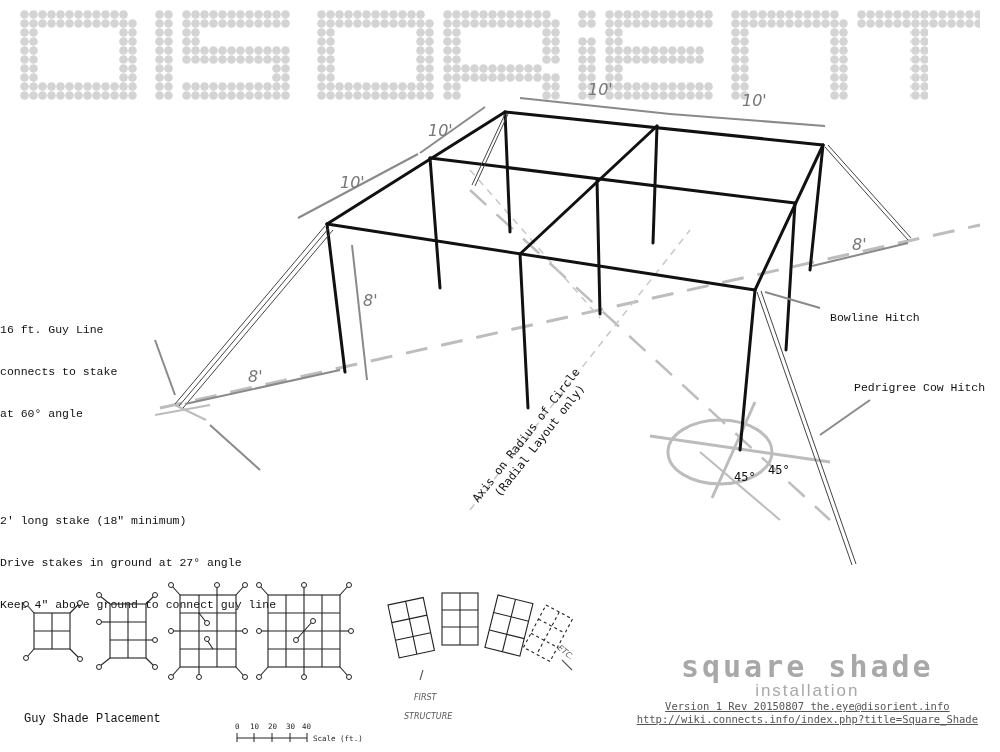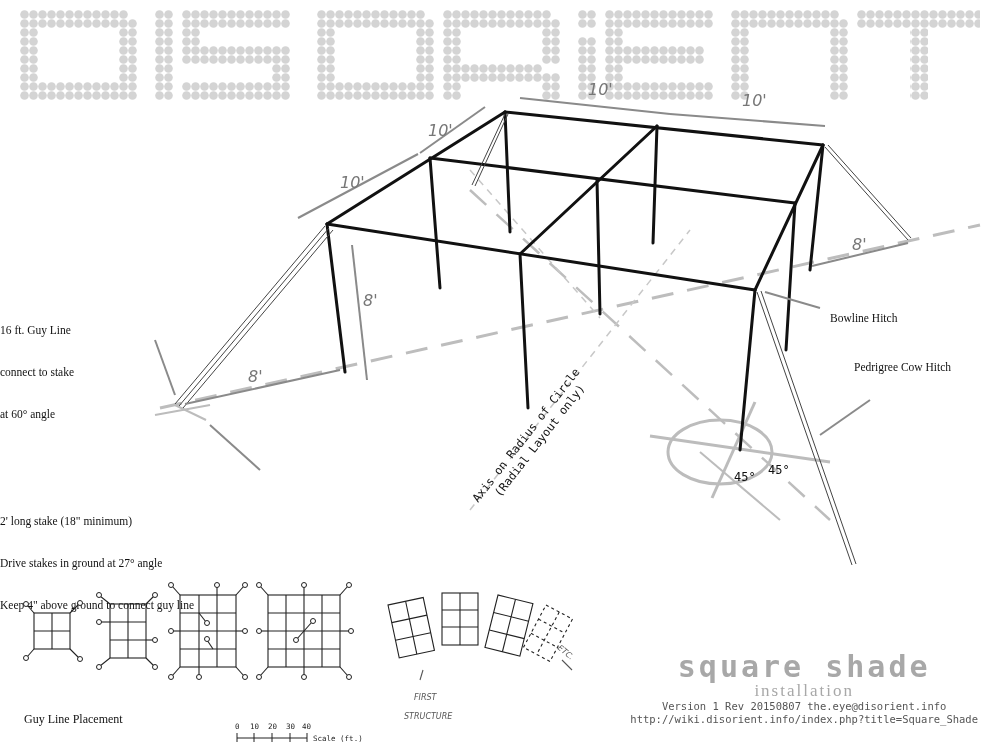--- a/index.html
+++ b/index.html
@@ -5,7 +5,7 @@
   html, body { margin:0; padding:0; background:#ffffff; }
   body { width:1000px; height:752px; position:relative; overflow:hidden; font-family:"DejaVu Sans Mono", monospace; color:#111; }
   .layer { position:absolute; left:0; top:0; }
-  .txt { position:absolute; font-family:Liberation Serif, serif; font-size:11.5px; line-height:14px; color:#111; white-space:pre; }
+  .txt { position:absolute; font-family:Liberation Mono, monospace; font-size:11.5px; line-height:14px; color:#111; white-space:pre; }
   .right { text-align:left; }
   .banner { position:absolute; left:20px; top:10px; width:960px; height:90px; }
   .title-block { position:absolute; right:22px; top:652px; text-align:center; }

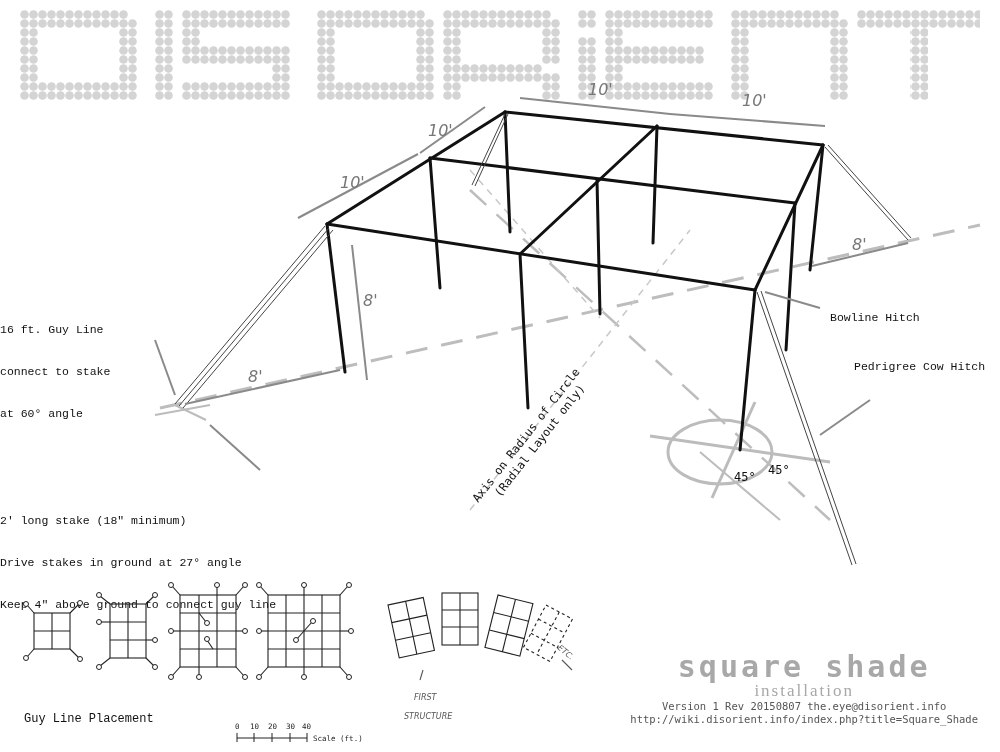--- a/index.html
+++ b/index.html
@@ -140,7 +140,7 @@
 
 <div class="txt right" style="left:0; top:295px; width:152px;">
   <div>16 ft. Guy Line</div>
-  <div>connect to stake</div>
+  <div>connects to stake</div>
   <div>at 60° angle</div>
 </div>
 

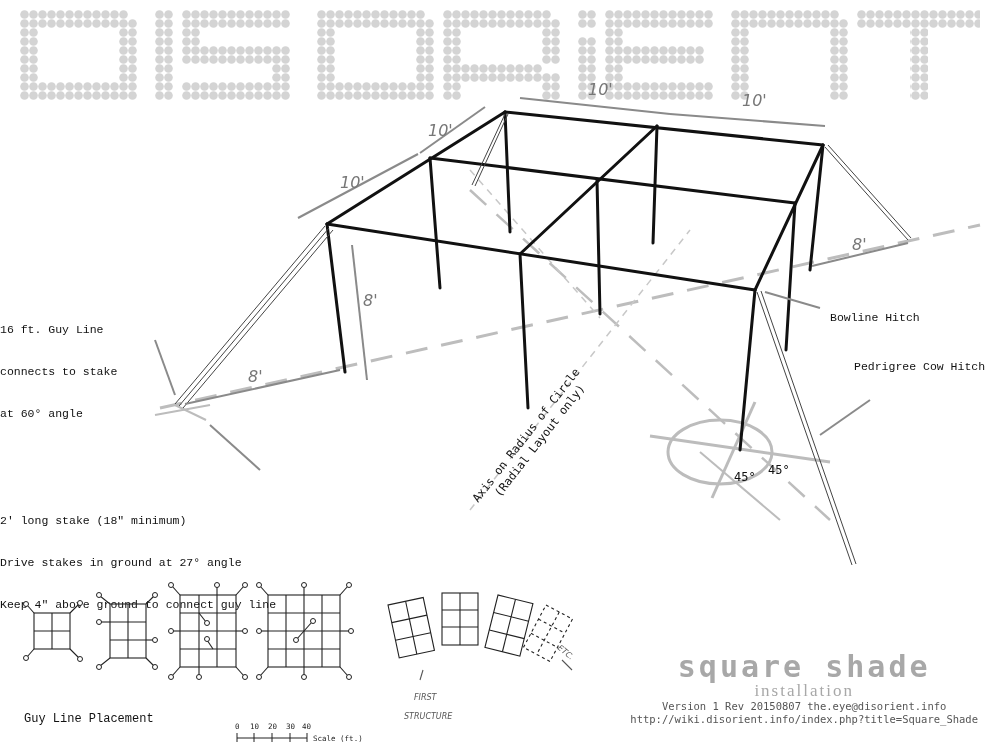--- a/index.html
+++ b/index.html
@@ -151,7 +151,7 @@
 </div>
 
 <div class="txt" style="left:830px; top:311px;">Bowline Hitch</div>
-<div class="txt" style="left:854px; top:360px;">Pedrigree Cow Hitch</div>
+<div class="txt" style="left:854px; top:381px;">Pedrigree Cow Hitch</div>
 
 <svg class="layer" width="1000" height="752" viewBox="0 0 1000 752">
   <g stroke="#222" stroke-width="1.1" fill="none">

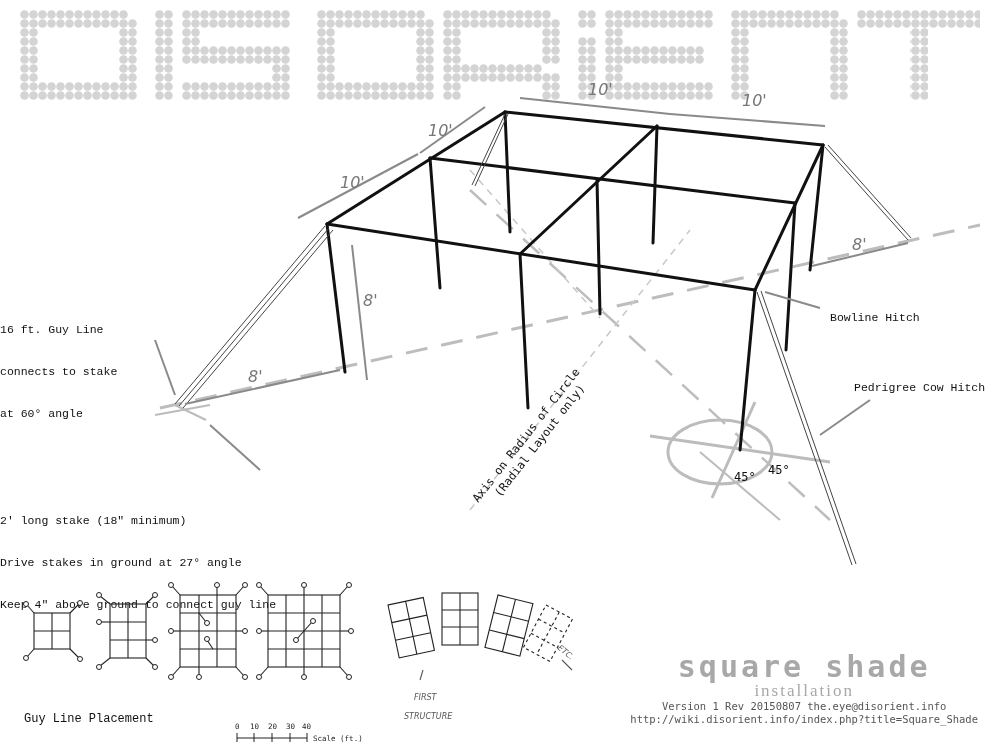--- a/index.html
+++ b/index.html
@@ -10,7 +10,7 @@
   .banner { position:absolute; left:20px; top:10px; width:960px; height:90px; }
   .title-block { position:absolute; right:22px; top:652px; text-align:center; }
   .title-main { font-family:"DejaVu Sans Mono", monospace; font-size:30px; letter-spacing:3px; color:#a8a8a8; font-weight:bold; line-height:30px; text-transform:lowercase; }
-  .title-sub { font-family:Liberation Serif, serif; font-size:17px; letter-spacing:2px; color:#a8a8a8; line-height:18px; text-transform:lowercase; }
+  .title-sub { font-family:Liberation Sans, sans-serif; font-size:17px; letter-spacing:2px; color:#a8a8a8; line-height:18px; text-transform:lowercase; }
   .meta { font-family:"DejaVu Sans Mono", monospace; font-size:10.5px; color:#555; line-height:13px; }
   .hand { font-family:"DejaVu Sans", sans-serif; font-style:italic; fill:#777; }
 </style>

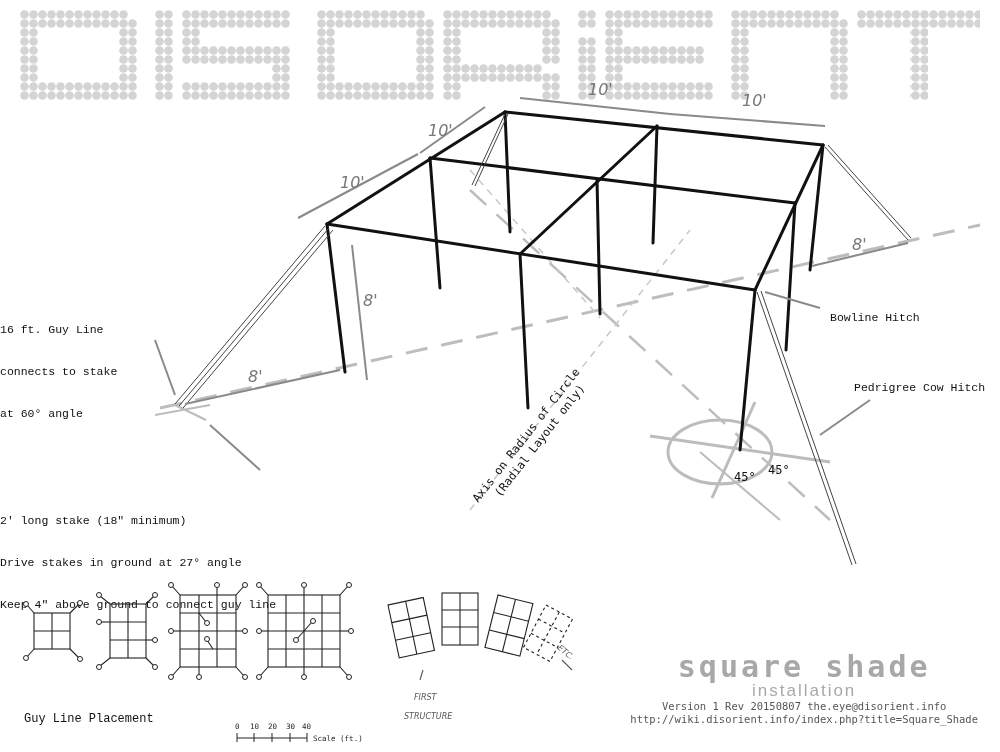--- a/index.html
+++ b/index.html
@@ -11,7 +11,7 @@
   .title-block { position:absolute; right:22px; top:652px; text-align:center; }
   .title-main { font-family:"DejaVu Sans Mono", monospace; font-size:30px; letter-spacing:3px; color:#a8a8a8; font-weight:bold; line-height:30px; text-transform:lowercase; }
   .title-sub { font-family:Liberation Sans, sans-serif; font-size:17px; letter-spacing:2px; color:#a8a8a8; line-height:18px; text-transform:lowercase; }
-  .meta { font-family:"DejaVu Sans Mono", monospace; font-size:10.5px; color:#555; line-height:13px; }
+  .meta { font-family:"DejaVu Sans Mono", monospace; font-size:10.5px; color:#555; line-height:13px;text-decoration:underline; }
   .hand { font-family:"DejaVu Sans", sans-serif; font-style:italic; fill:#777; }
 </style>
 </head>

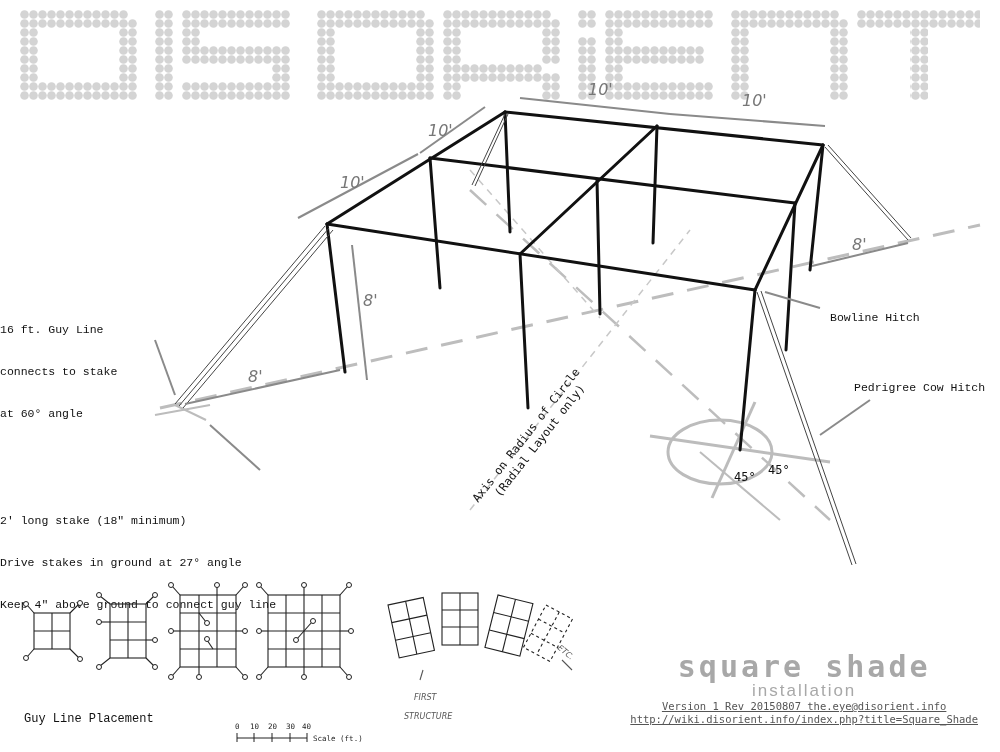--- a/index.html
+++ b/index.html
@@ -293,7 +293,7 @@
 </svg>
 
 <div class="txt" style="left:24px; top:683px; font-size:12px; line-height:14.5px;">
-  <div>Guy Line Placement</div>
+  <div>Guy Shade Placement</div>
   
   
 </div>

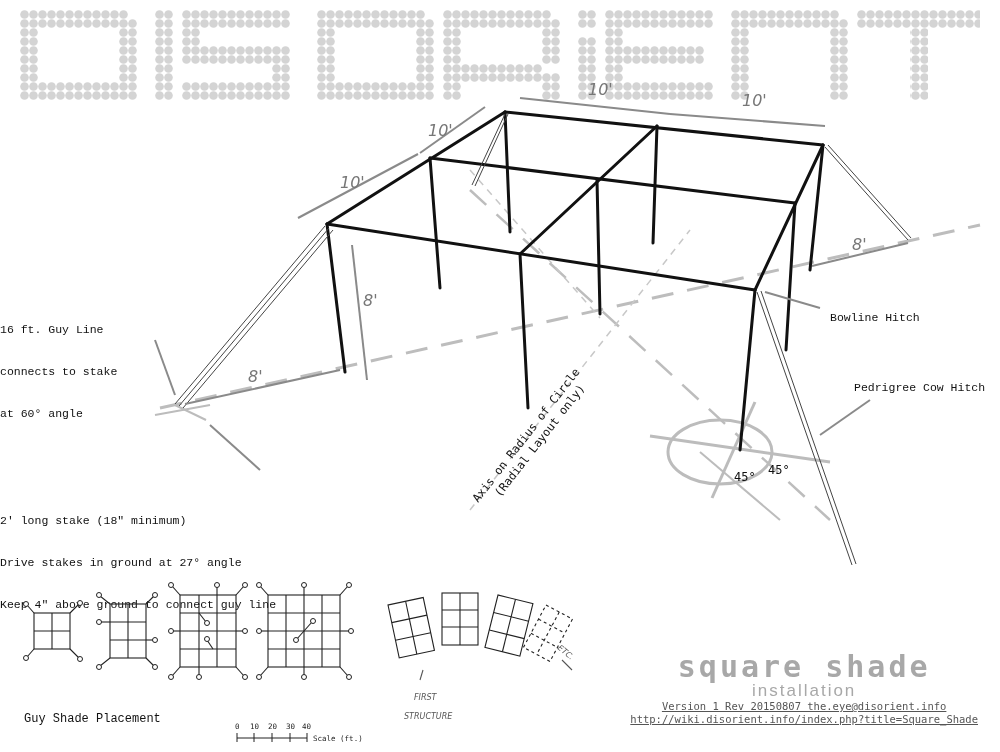--- a/index.html
+++ b/index.html
@@ -302,7 +302,7 @@
   <div class="title-main">Square Shade</div>
   <div class="title-sub">Installation</div>
   <div class="meta">Version 1 Rev 20150807 the.eye@disorient.info</div>
-  <div class="meta">http://wiki.disorient.info/index.php?title=Square_Shade</div>
+  <div class="meta">http://wiki.connects.info/index.php?title=Square_Shade</div>
 </div>
 
 </body></html>

